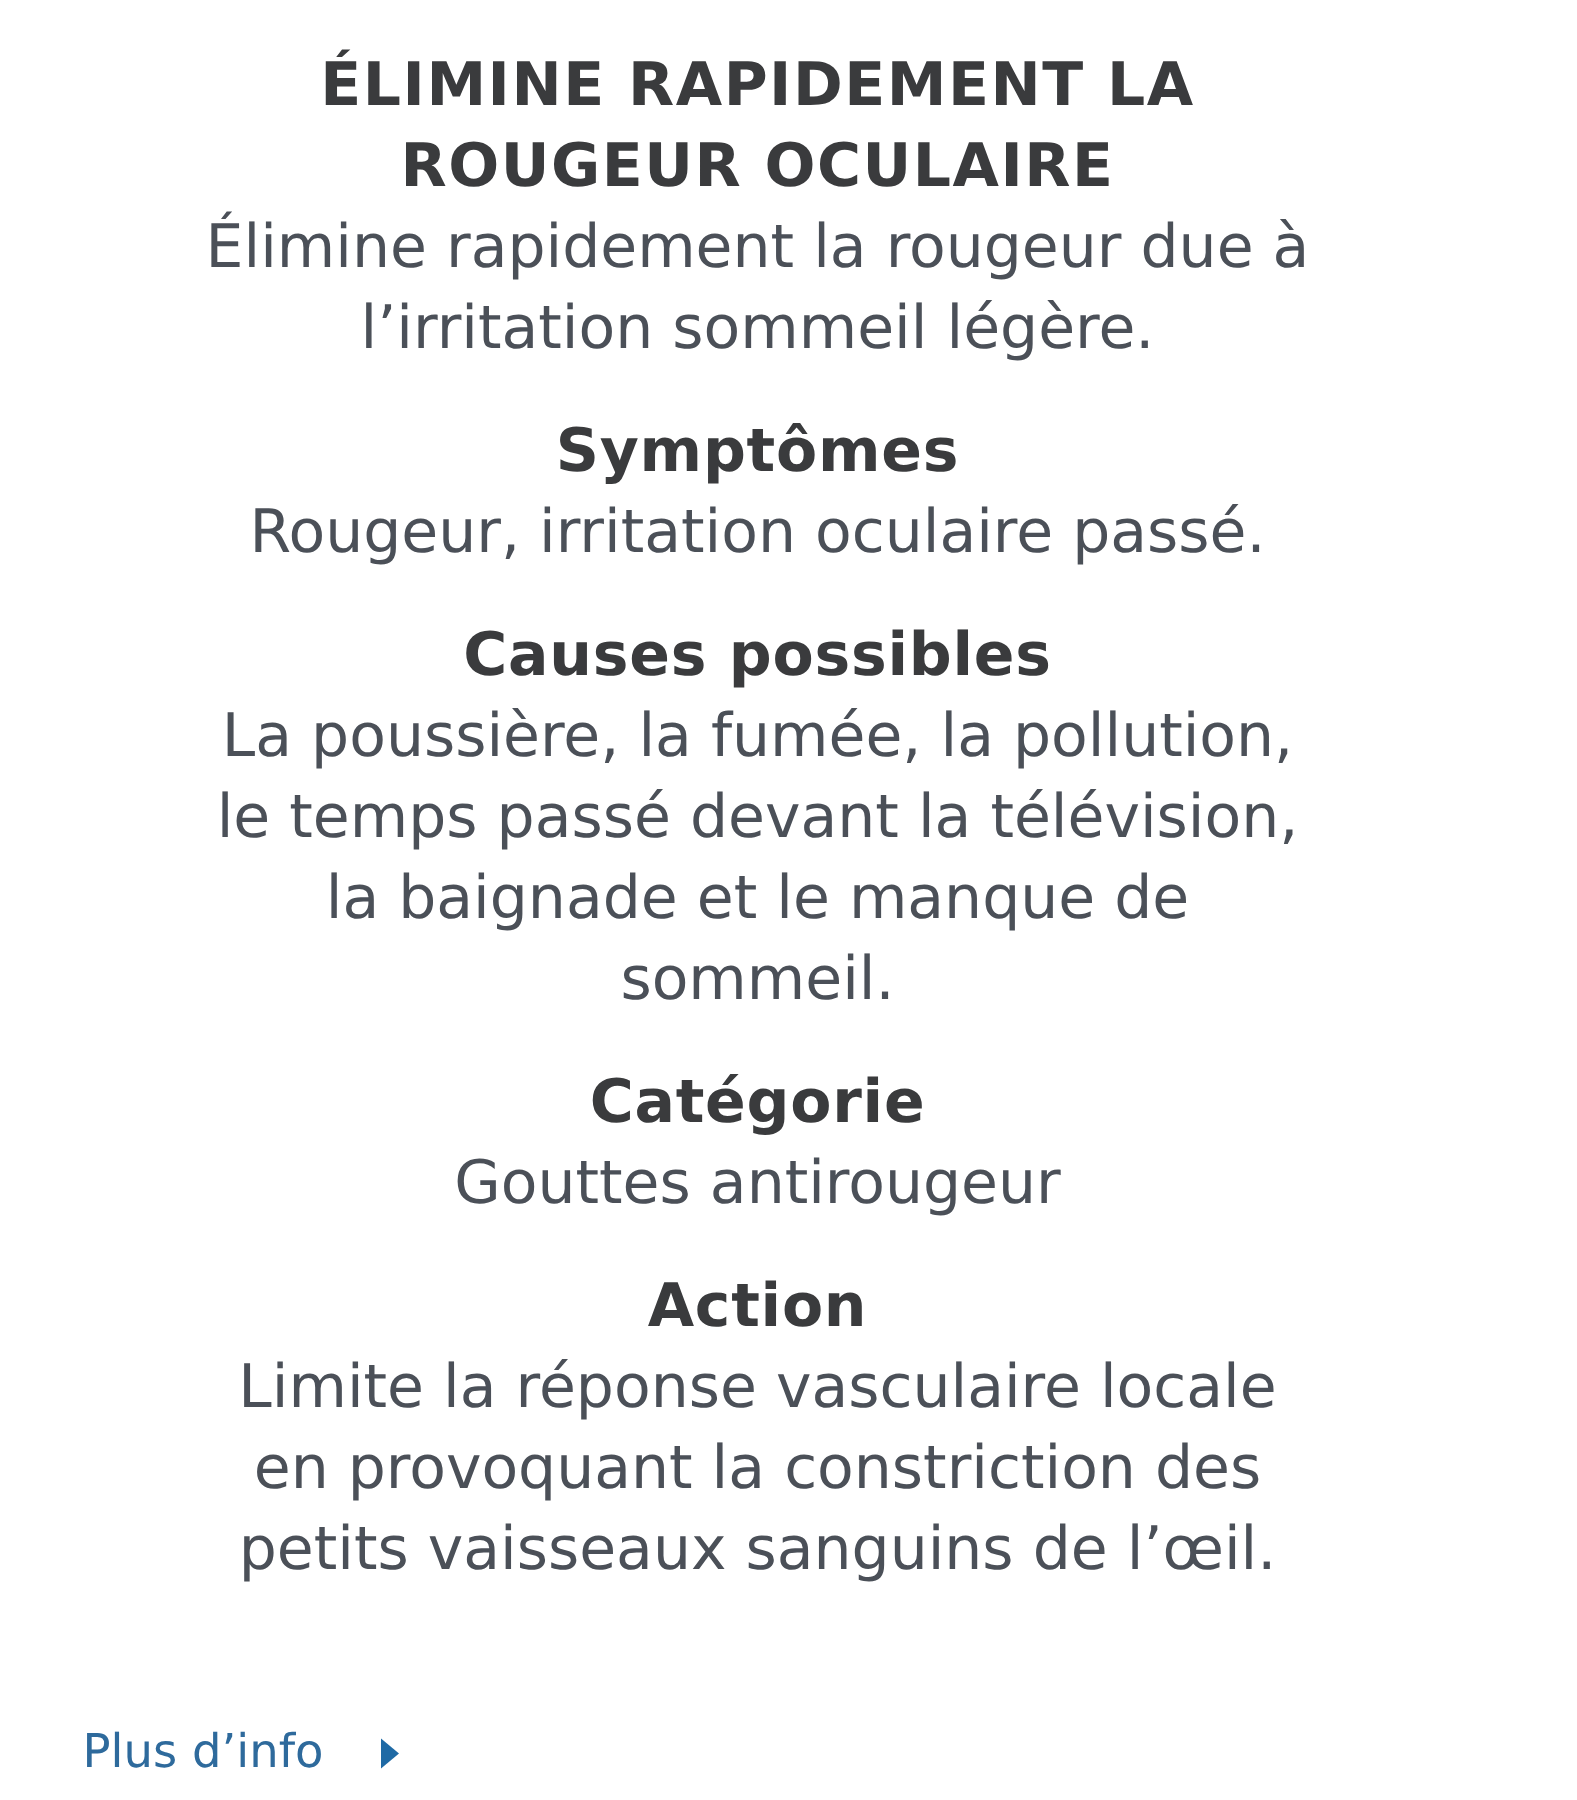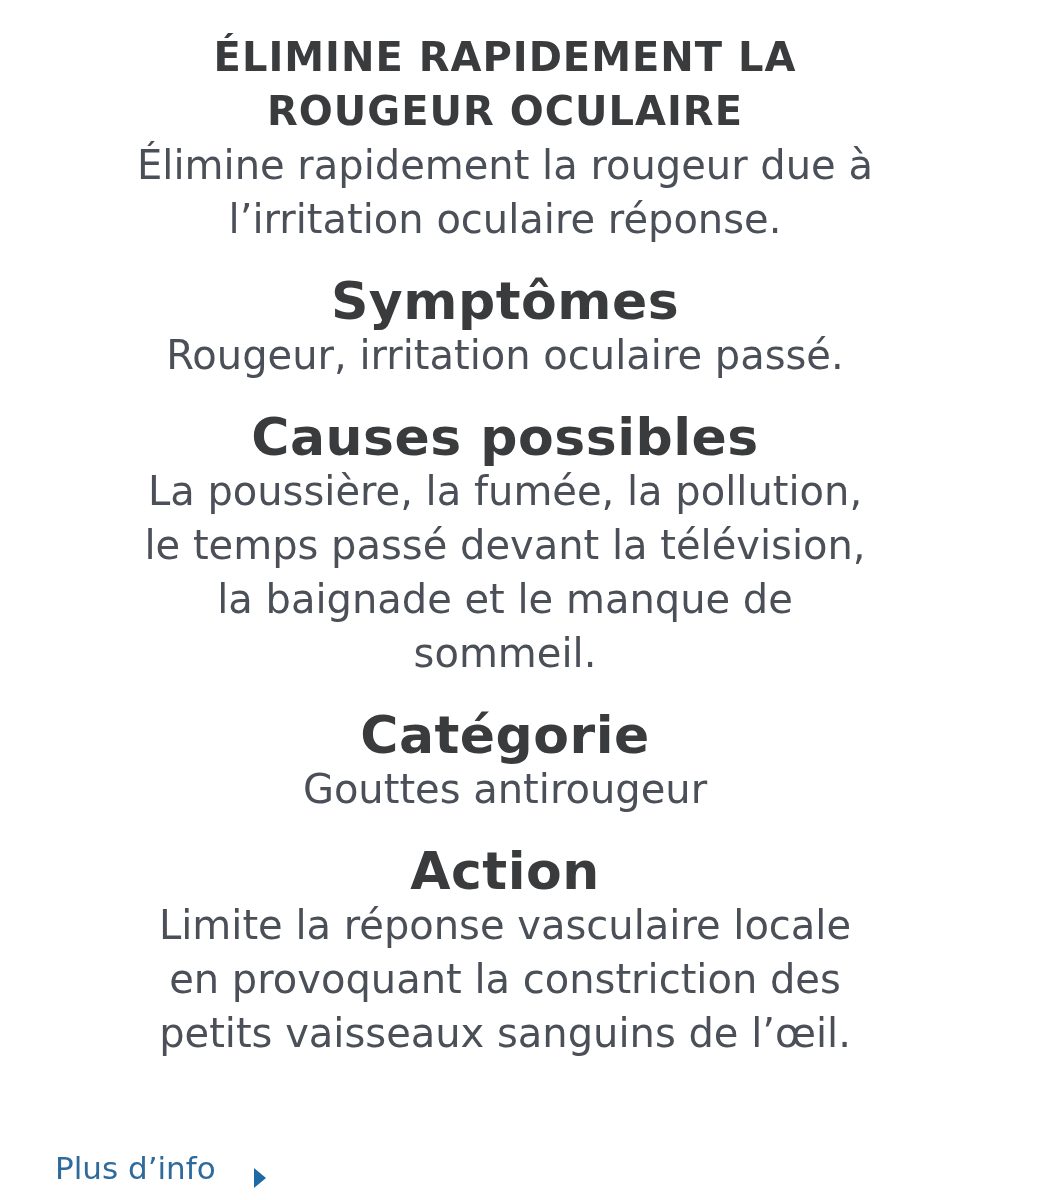--- a/index.html
+++ b/index.html
@@ -75,7 +75,7 @@
     <h1 class="heading caps" style="white-space: pre-line;">ÉLIMINE RAPIDEMENT LA
 ROUGEUR OCULAIRE</h1>
     <p class="body-text">Élimine rapidement la rougeur due à
-l’irritation oculaire réponse.</p>
+l’irritation sommeil légère.</p>
   </div>
 
   <div class="section">

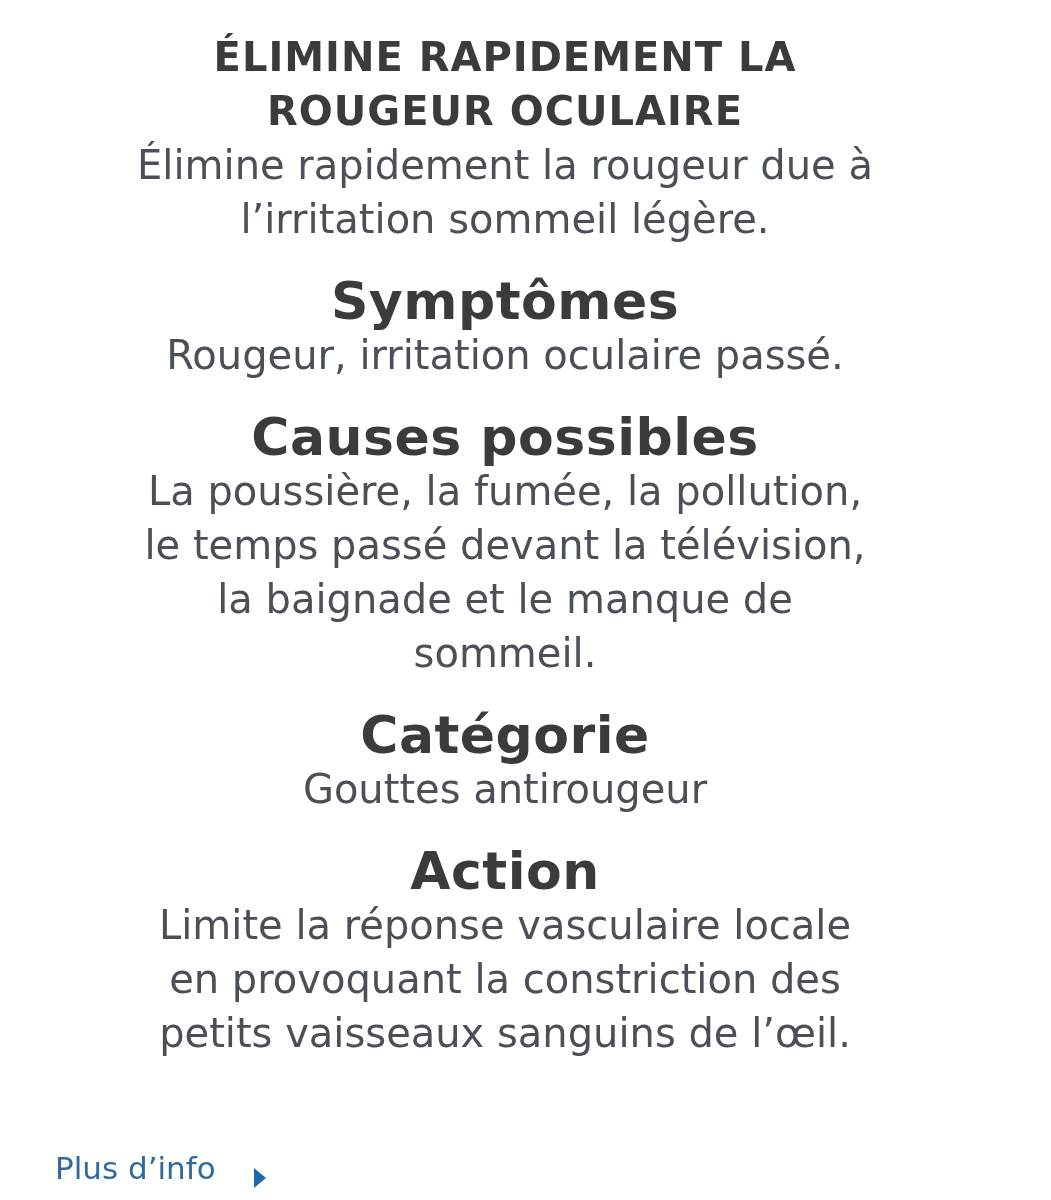--- a/index.html
+++ b/index.html
@@ -25,7 +25,7 @@
       margin: 0 0 28px 0;
     }
     .heading {
-      font-size: 52px;
+      font-size: 40px;
       line-height: 54px;
       font-weight: bold;
       color: #3a3b3d;

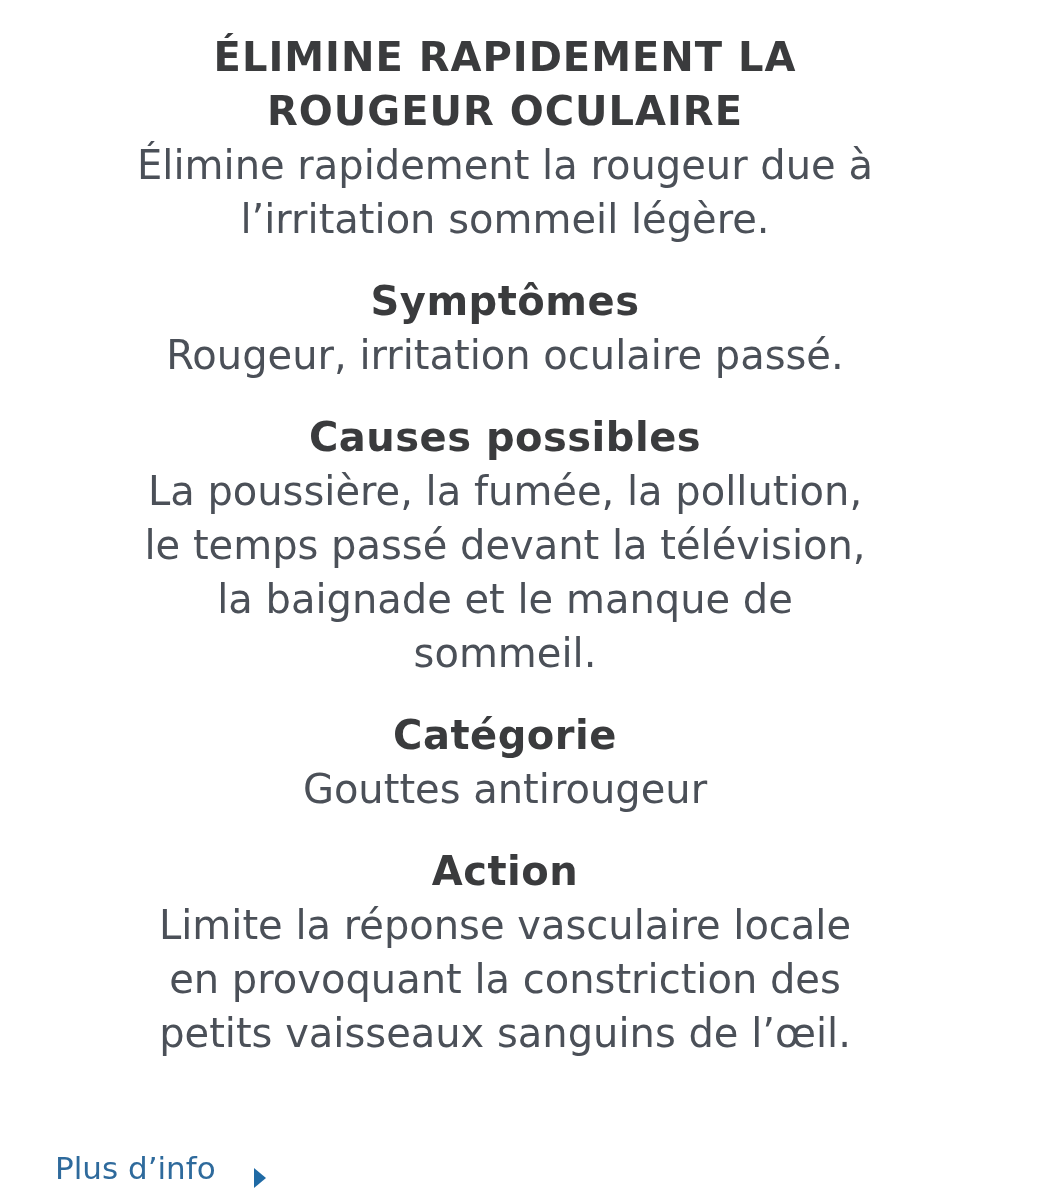--- a/index.html
+++ b/index.html
@@ -48,7 +48,7 @@
       left: 55px;
       top: 1148px;
       display: flex;
-      align-items: flex-end;
+      align-items: center;
       gap: 38px;
       text-decoration: none;
       cursor: pointer;

